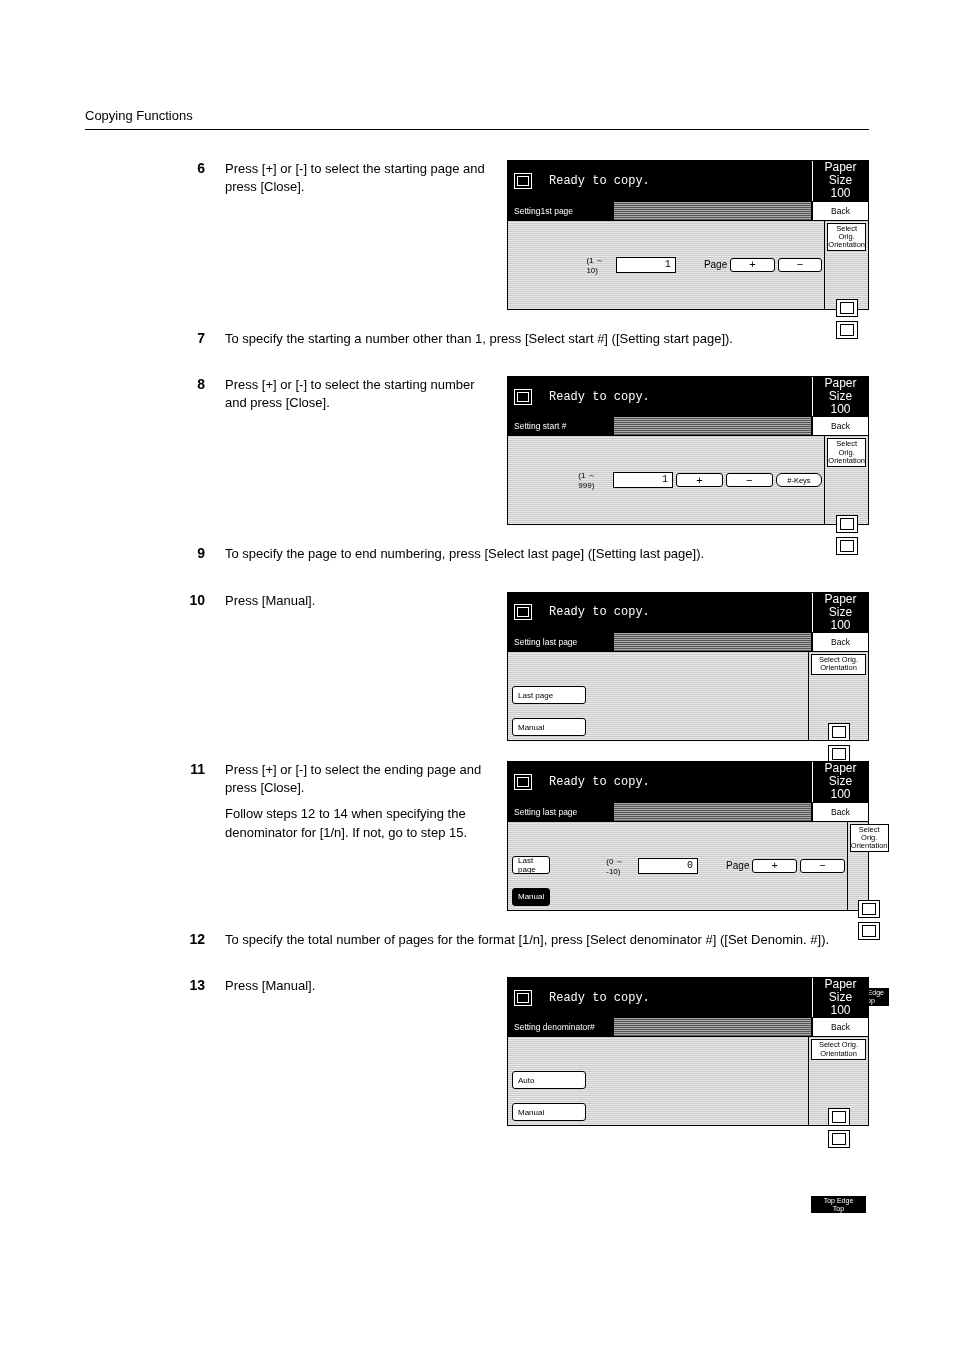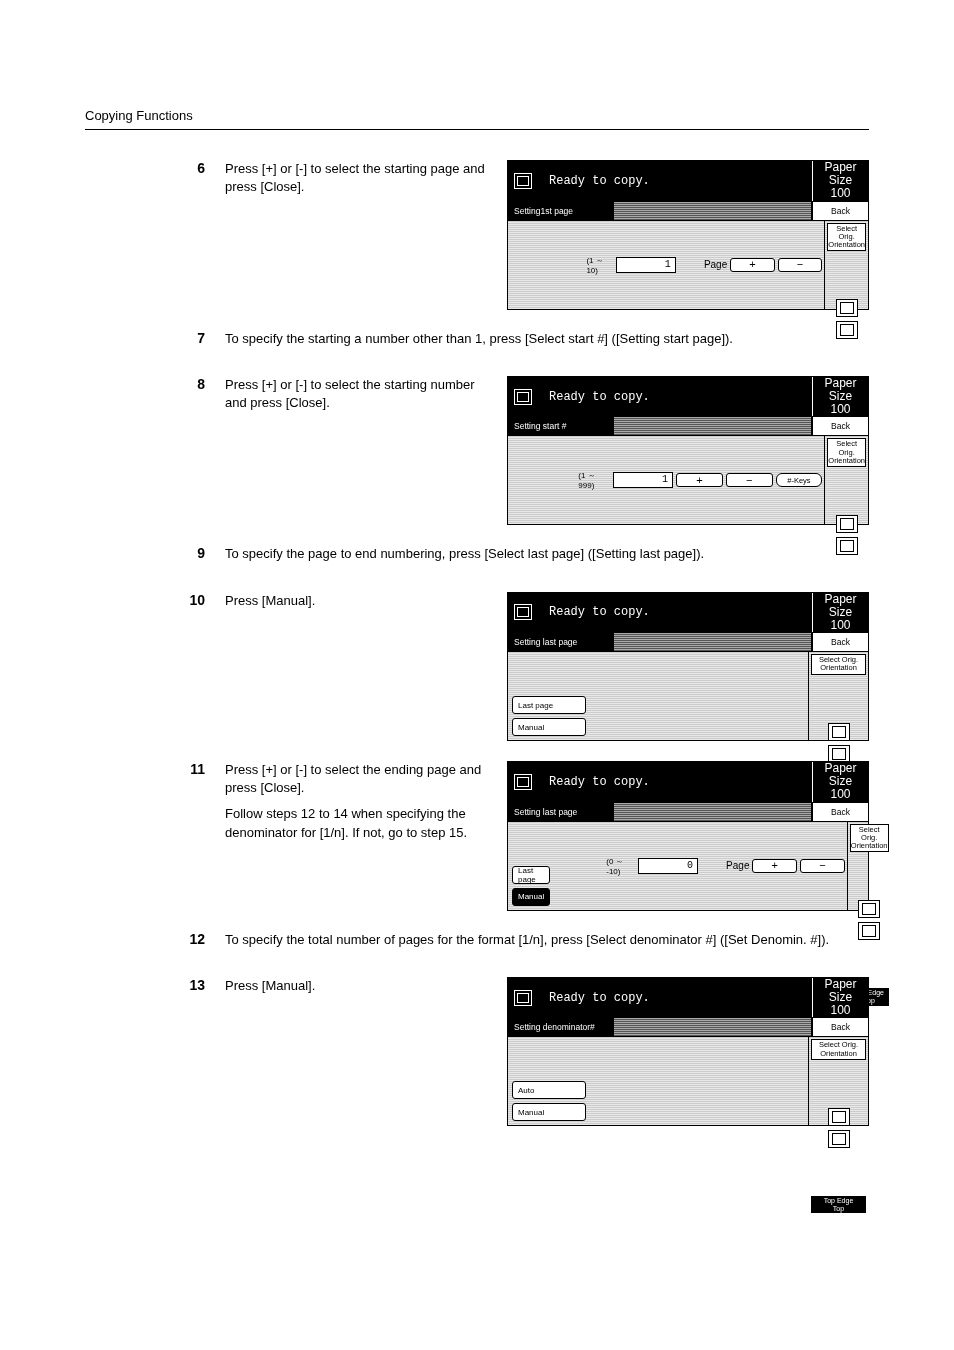--- a/index.html
+++ b/index.html
@@ -143,7 +143,7 @@
     display:flex;
     flex-direction:column;
     justify-content:flex-end;
-    gap:4px;
+    gap:14px;
   }
   .body-center {
     flex: 1;

